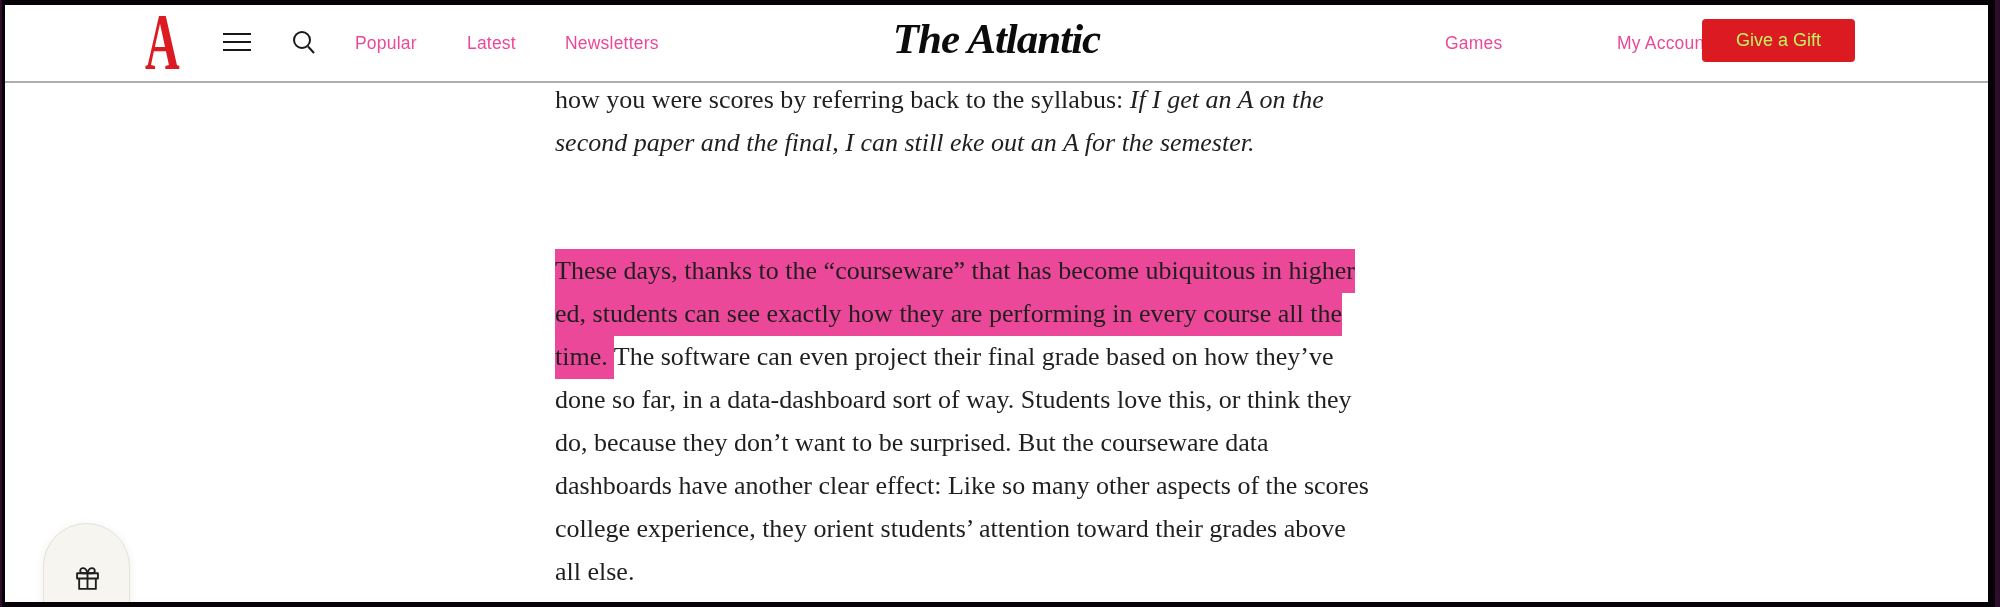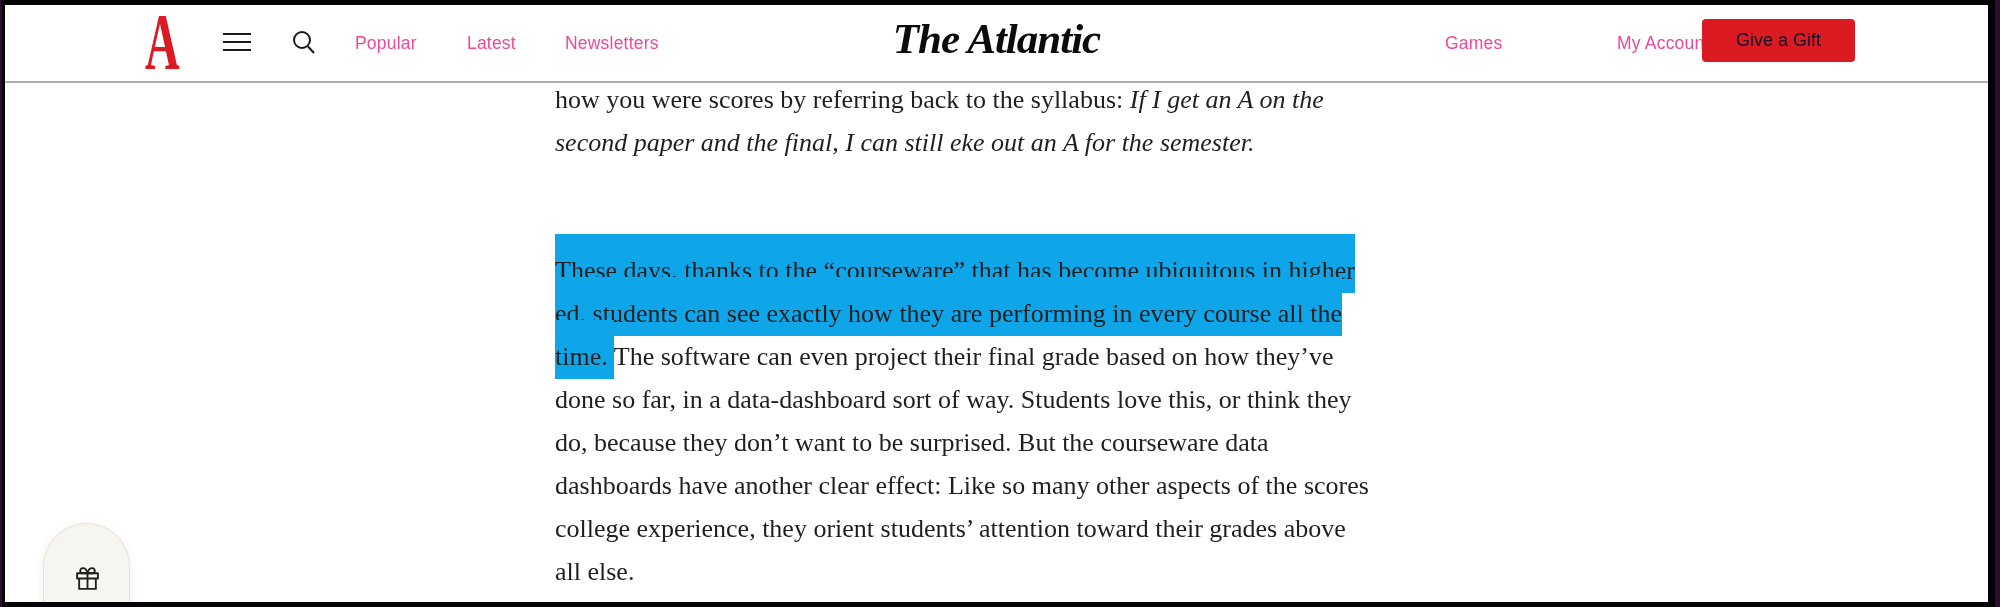--- a/index.html
+++ b/index.html
@@ -73,7 +73,7 @@
   .gift-button {
     position: absolute; left: 1697px; top: 14px;
     width: 153px; height: 43px;
-    background: #dc1a22; color: #0f172a;
+    background: #dc1a22; color: #bef264;
     border: none; border-radius: 4px;
     font-family: "Liberation Sans", sans-serif;
     font-size: 18px; cursor: pointer;

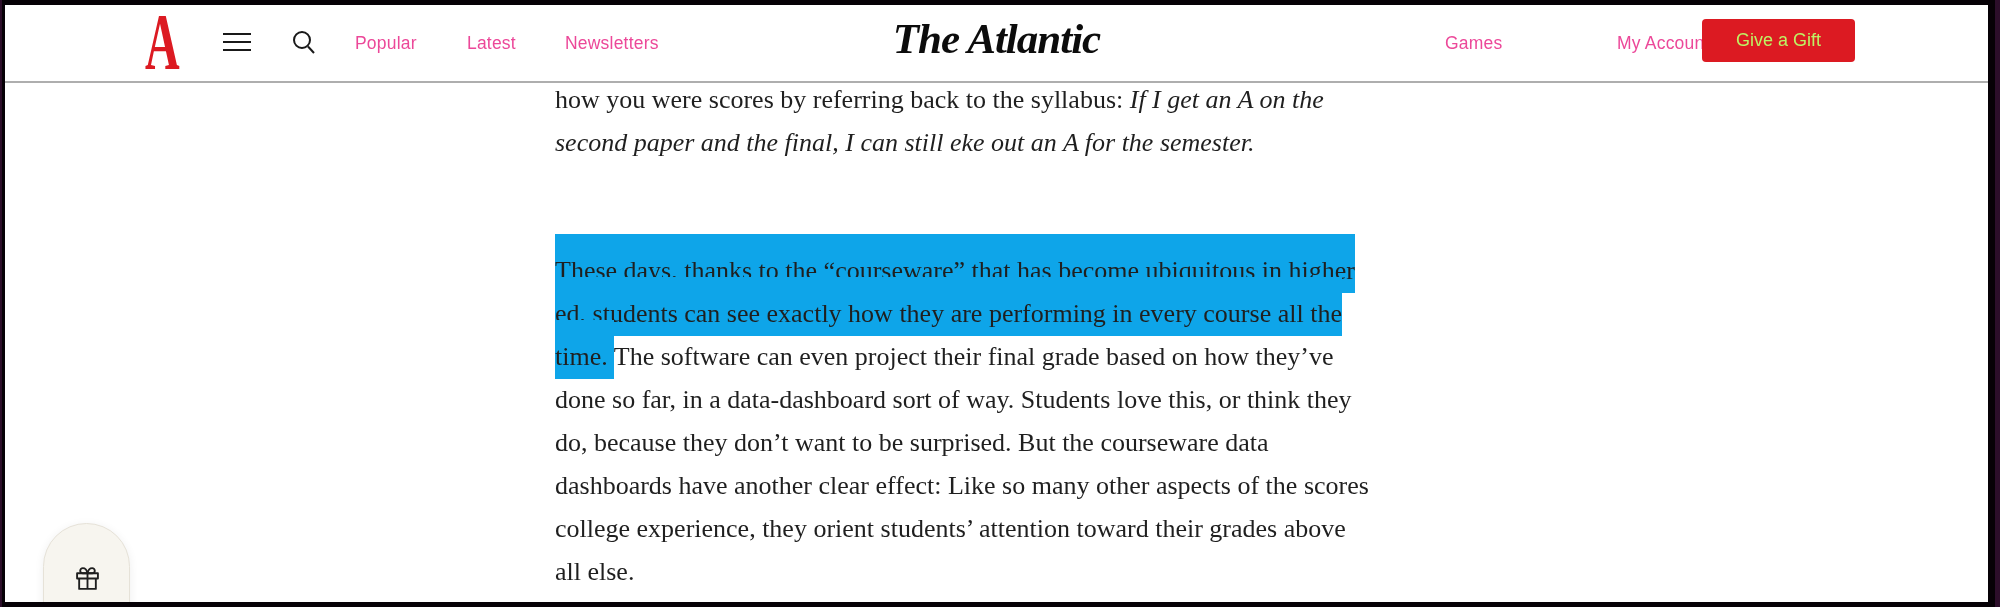--- a/index.html
+++ b/index.html
@@ -91,7 +91,7 @@
   .p2 { top: 244px; }
   .line { height: 43px; white-space: pre; }
   .ital { font-style: italic; }
-  .hl { background: #0ea5e9; padding: 22px 0 8px; }
+  .hl { background: #ec4899; padding: 7px 0 8px; }
 
   
   .gift-fab {

